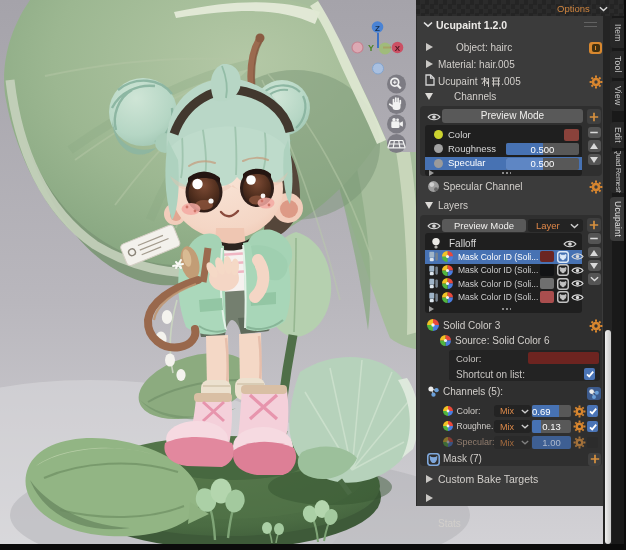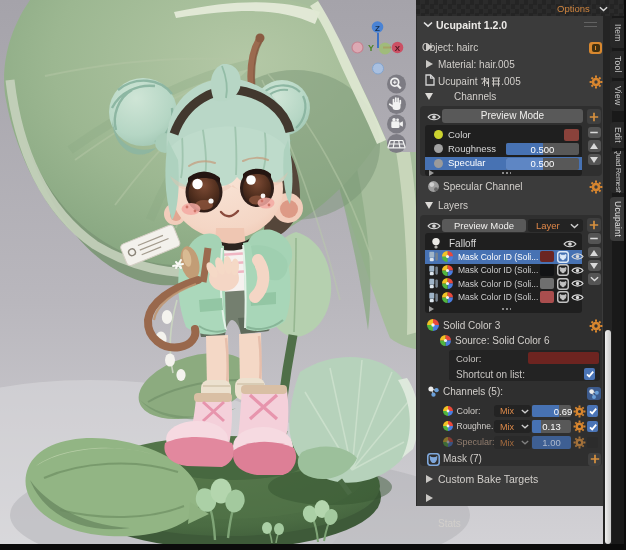--- a/index.html
+++ b/index.html
@@ -358,7 +358,7 @@
 <div class="a" style="left:584px;top:25.5px;width:13px;height:1.2px;background:#626262"></div>
 
 <div class="tr trr" style="left:426px;top:43px"></div>
-<div class="t" style="left:422px;top:42.5px">Object: hairc</div>
+<div class="t" style="left:456px;top:42.5px">Object: hairc</div>
 <div class="btn" style="left:589px;top:42px;width:13px;height:12px;background:#d8882f"></div>
 <div class="a" style="left:591.5px;top:44px;width:8px;height:7.5px;background:#42300f;border-radius:2px"></div>
 <div class="a" style="left:594.8px;top:45.5px;width:1.6px;height:4.5px;background:#d8882f"></div>

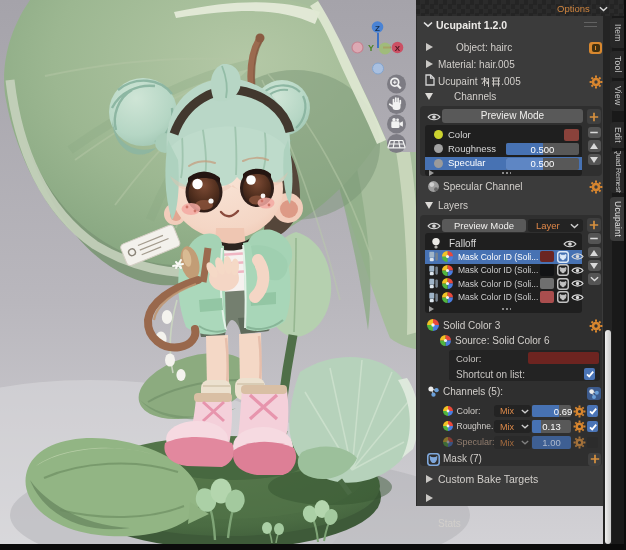--- a/index.html
+++ b/index.html
@@ -562,7 +562,7 @@
 <div class="seg" style="left:532px;top:404.5px;width:39px;height:12.5px;background:#585858;overflow:hidden">
       <div style="width:27px;height:13px;background:#4772b3"></div>
     </div>
-<div class="t" style="left:532px;top:406.5px;width:62px;text-align:center;font-size:9.5px;color:#fff">0.69</div>
+<div class="t" style="left:532px;top:406.5px;width:62px;text-align:left;font-size:9.5px;color:#fff">0.69</div>
 <svg class="a" style="left:572.5px;top:404.5px" width="13" height="13">
       <use href="#gear" stroke="#d8862f"></use>
     </svg>

